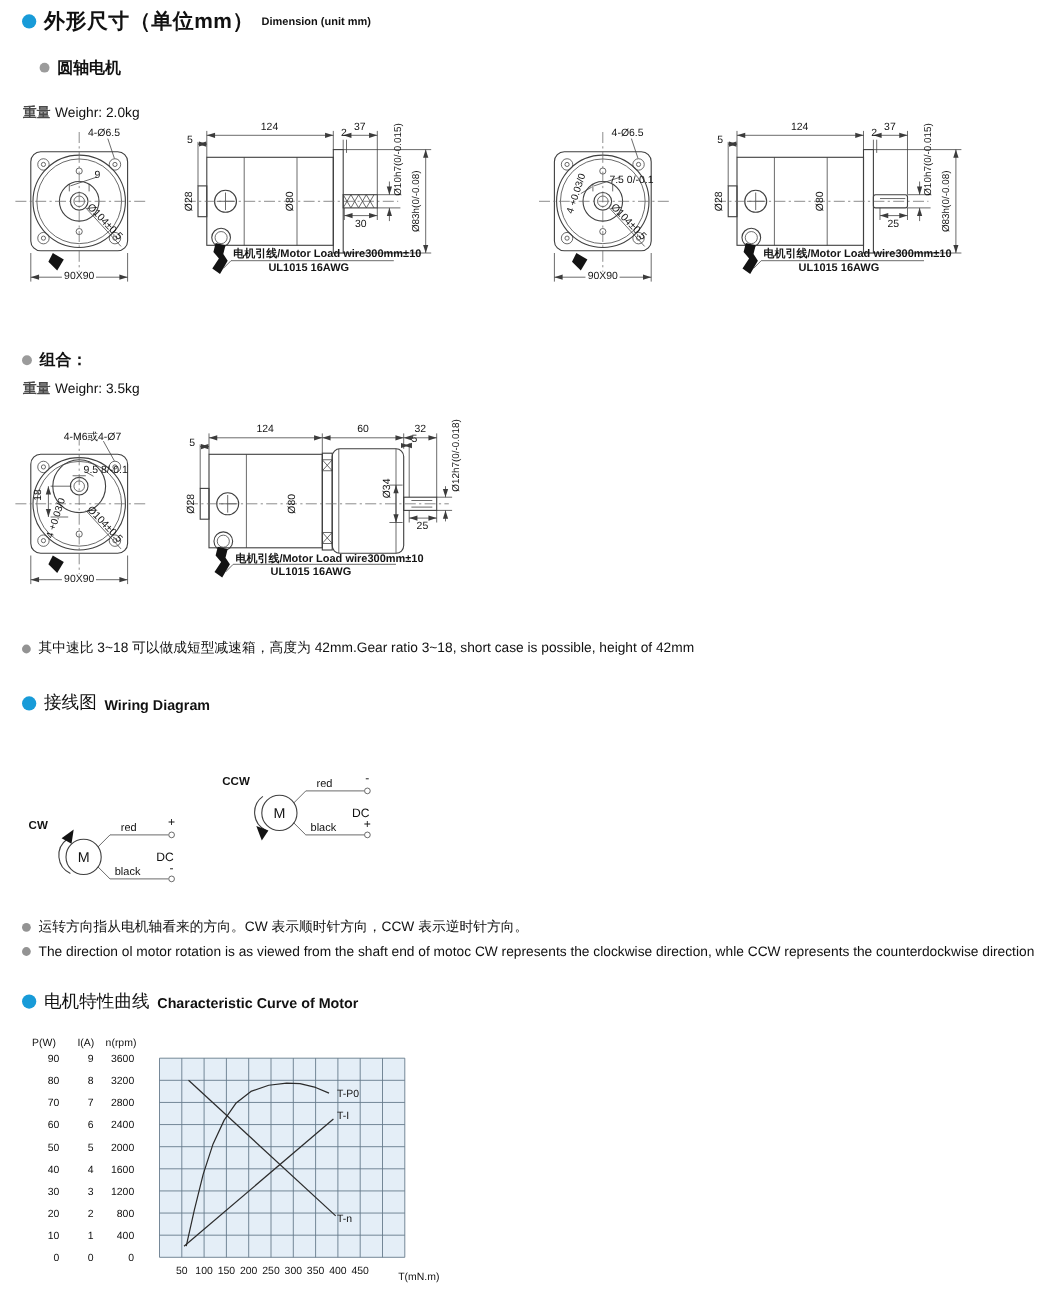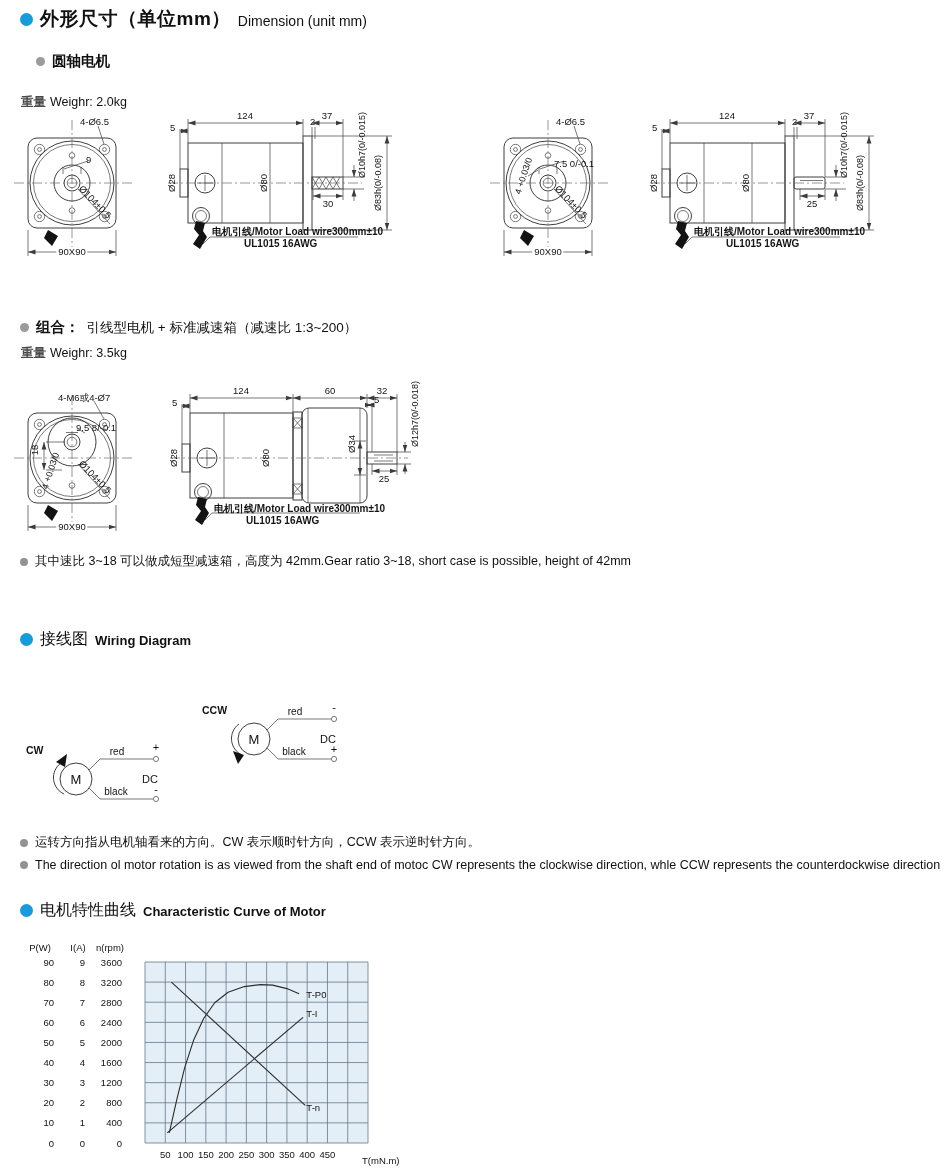--- a/index.html
+++ b/index.html
@@ -10,7 +10,7 @@
   .gdot{width:9px;height:9px;border-radius:50%;background:#9b9b9b;flex:0 0 auto}
   .sdot{width:8px;height:8px;border-radius:50%;background:#939393;flex:0 0 auto}
   .t-main-cn{font-size:19px;font-weight:700;letter-spacing:.5px}
-  .t-main-en{font-size:14px;font-weight:400;padding-top:3px}
+  .t-main-en{font-size:10px;font-weight:700;padding-top:3px}
   .t-sub-cn{font-size:14.5px;font-weight:700}
   .t-sub-rest{font-size:13.5px;font-weight:400}
   .t-sec-cn{font-size:16px;font-weight:400}

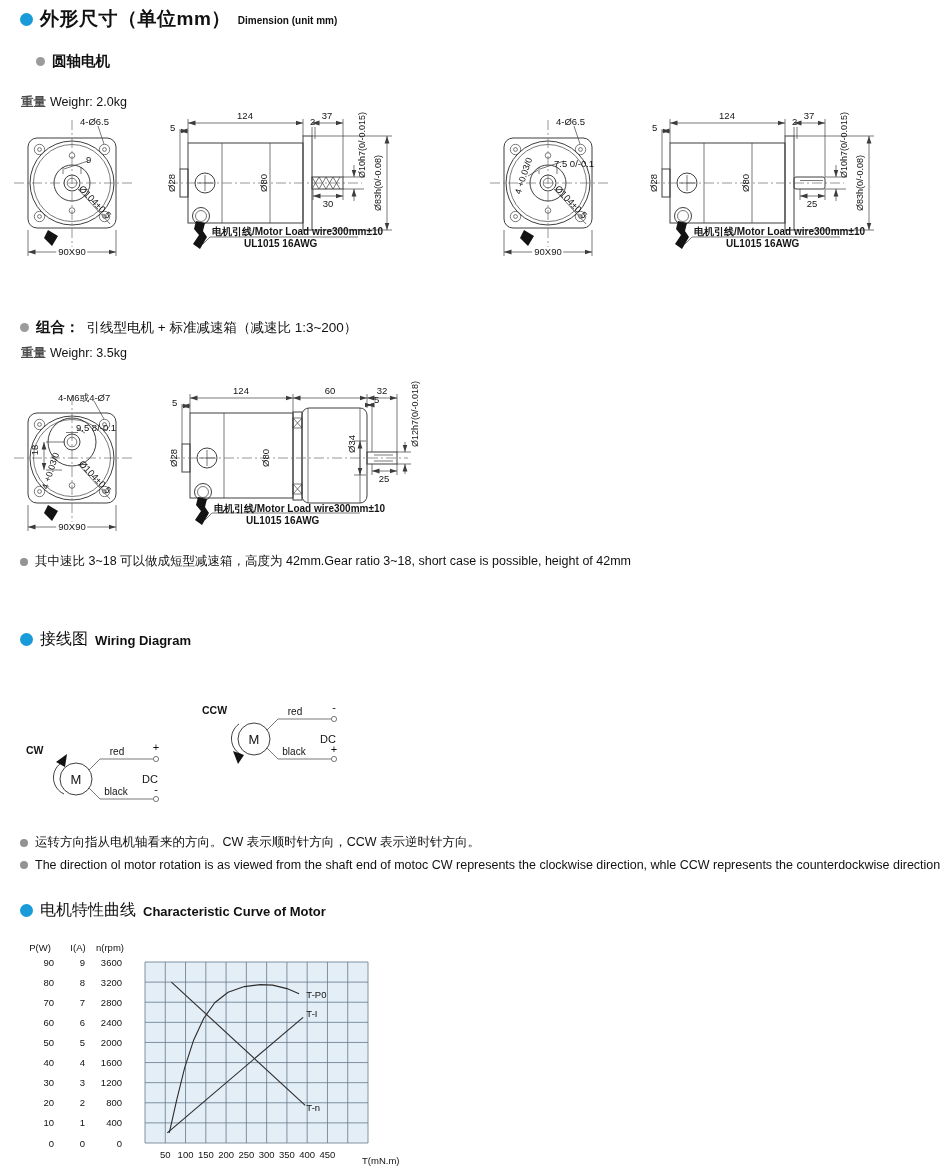--- a/index.html
+++ b/index.html
@@ -235,7 +235,6 @@
 <div class="sec" style="left:20px;top:318px">
   <span class="gdot"></span>
   <span class="t-sub-cn">组合：</span>
-  <span class="t-sub-rest">引线型电机 + 标准减速箱（减速比 1:3~200）</span>
 </div>
 <div class="weight" style="left:21px;top:345px">
   <b>重量</b><span>Weighr: 3.5kg</span>

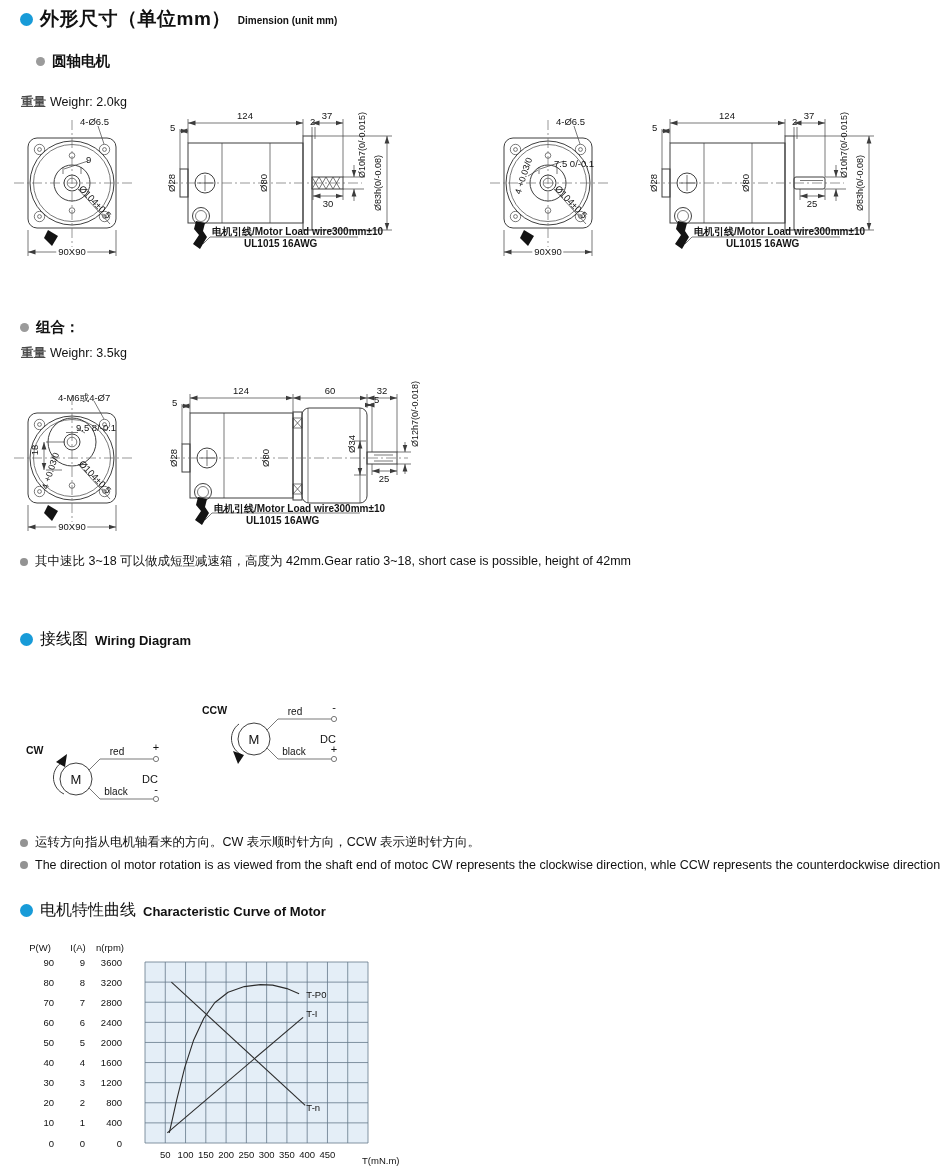--- a/index.html
+++ b/index.html
@@ -313,7 +313,7 @@
   <span class="d wlbl" style="left:80px;top:138px">UL1015 16AWG</span>
 </div>
 
-<div class="sec" style="left:20px;top:553px">
+<div class="sec" style="left:20px;top:581px">
   <span class="sdot"></span>
   <span class="t-note">其中速比 3~18 可以做成短型减速箱，高度为 42mm.Gear ratio 3~18, short case is possible, height of 42mm</span>
 </div>

